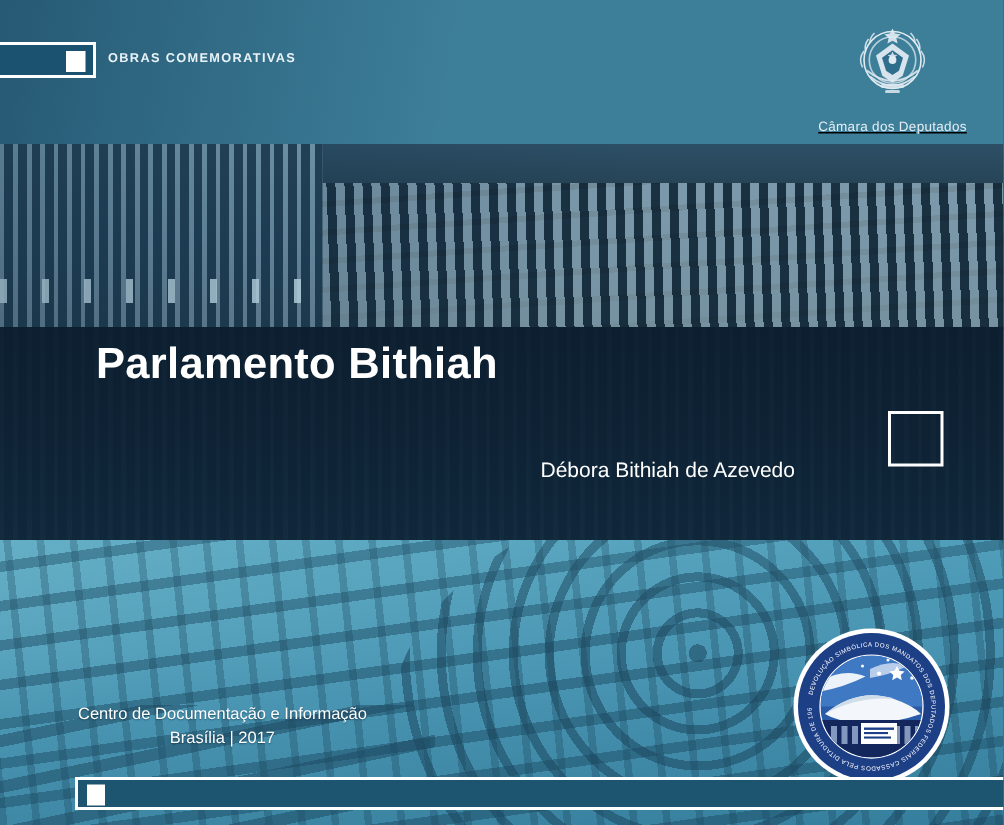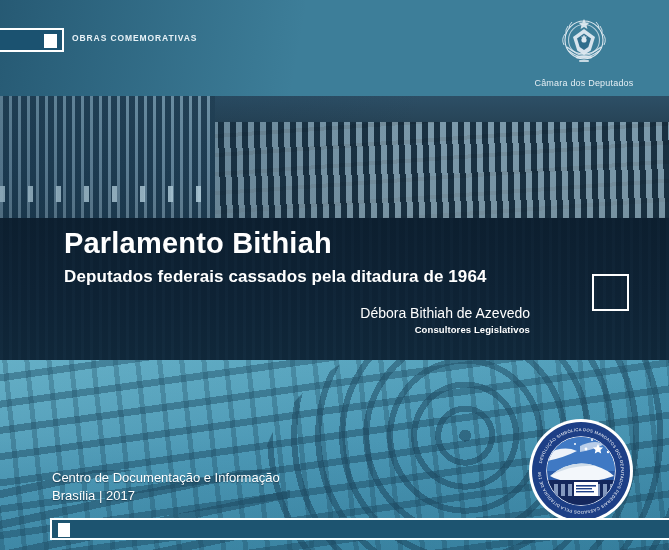--- a/index.html
+++ b/index.html
@@ -136,7 +136,7 @@
 
   
   .brasao-wrap{
-    position:absolute;left:519px;top:14px;width:130px;text-align:center;
+    position:absolute;left:530px;top:14px;width:130px;text-align:center;text-decoration:underline;
   }
   .brasao-caption{
     margin-top:2px;font-size:9px;color:#e4eef4;letter-spacing:.2px;

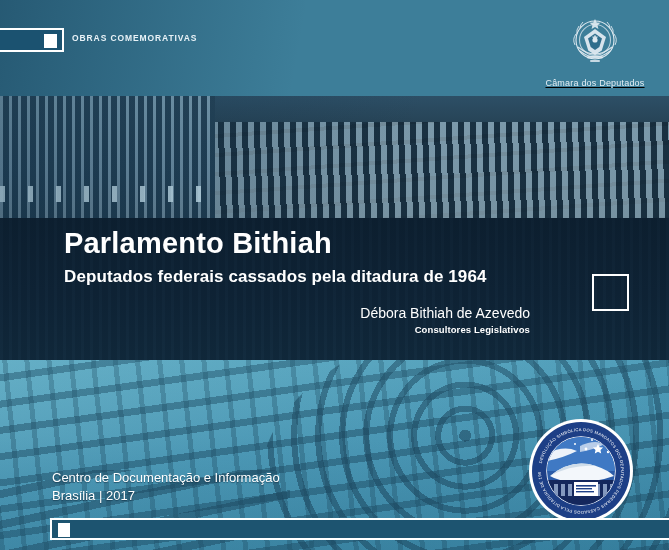--- a/index.html
+++ b/index.html
@@ -248,7 +248,6 @@
   </div>
 
   <div class="title-main">Parlamento Bithiah</div>
-  <div class="title-sub">Deputados federais cassados pela ditadura de 1964</div>
 
   <div class="authors">
     <div class="author-1">Débora Bithiah de Azevedo</div>

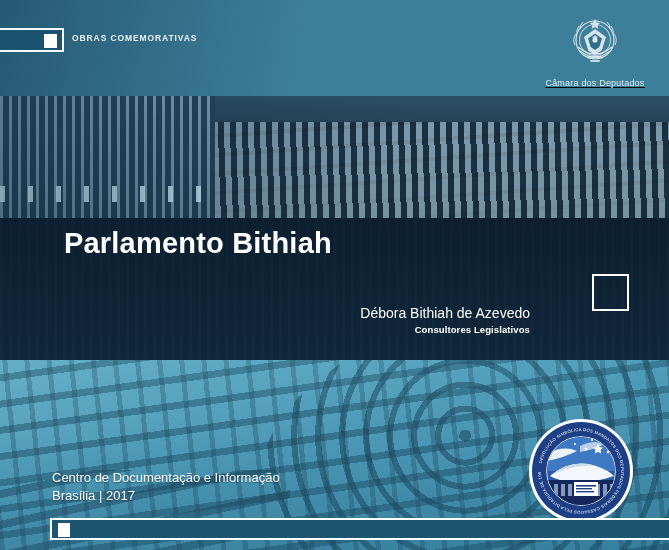--- a/index.html
+++ b/index.html
@@ -251,7 +251,6 @@
 
   <div class="authors">
     <div class="author-1">Débora Bithiah de Azevedo</div>
-    <div class="author-role">Consultores Legislativos</div>
   </div>
 
   <div class="square-marker"></div>

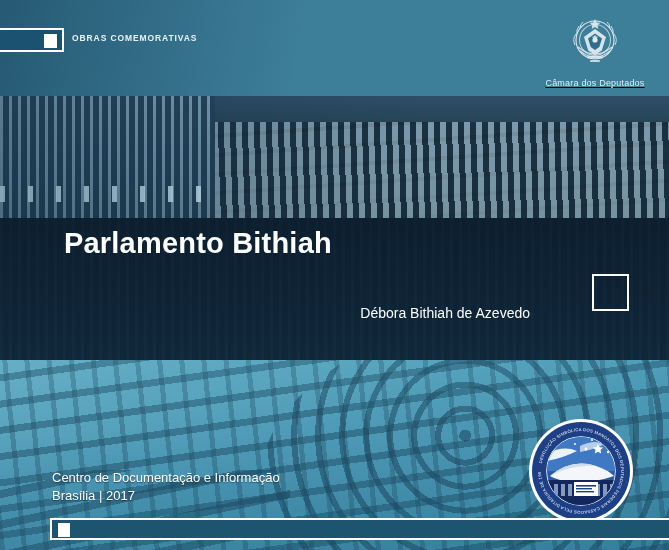--- a/index.html
+++ b/index.html
@@ -169,8 +169,9 @@
   
   .imprint{
     position:absolute;left:52px;top:469px;
-    color:#ffffff;font-size:13px;line-height:1.42;
+    color:#ffffff;font-size:11px;line-height:1.42;
     text-shadow:0 1px 1px rgba(10,40,60,.55);
+    text-align:center;
   }
 
   

